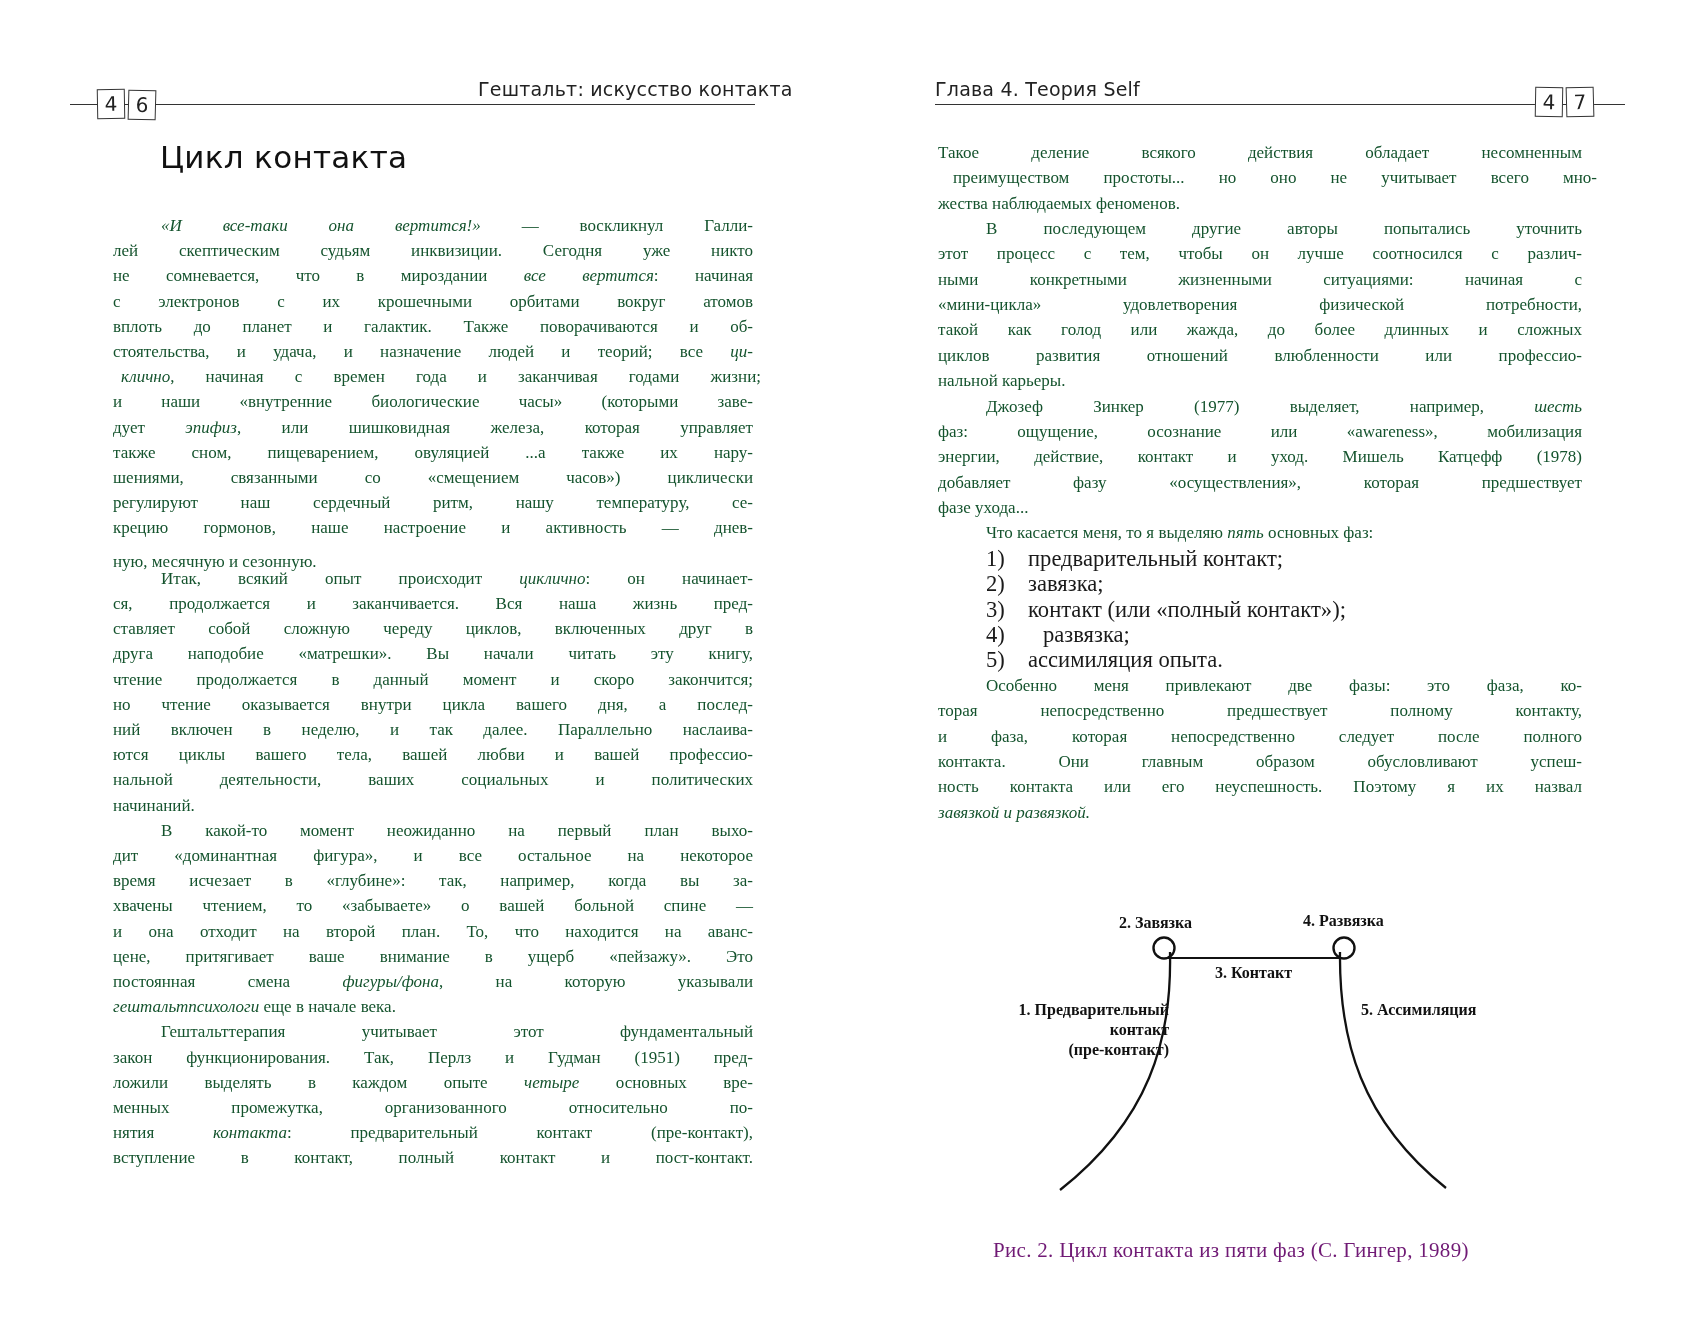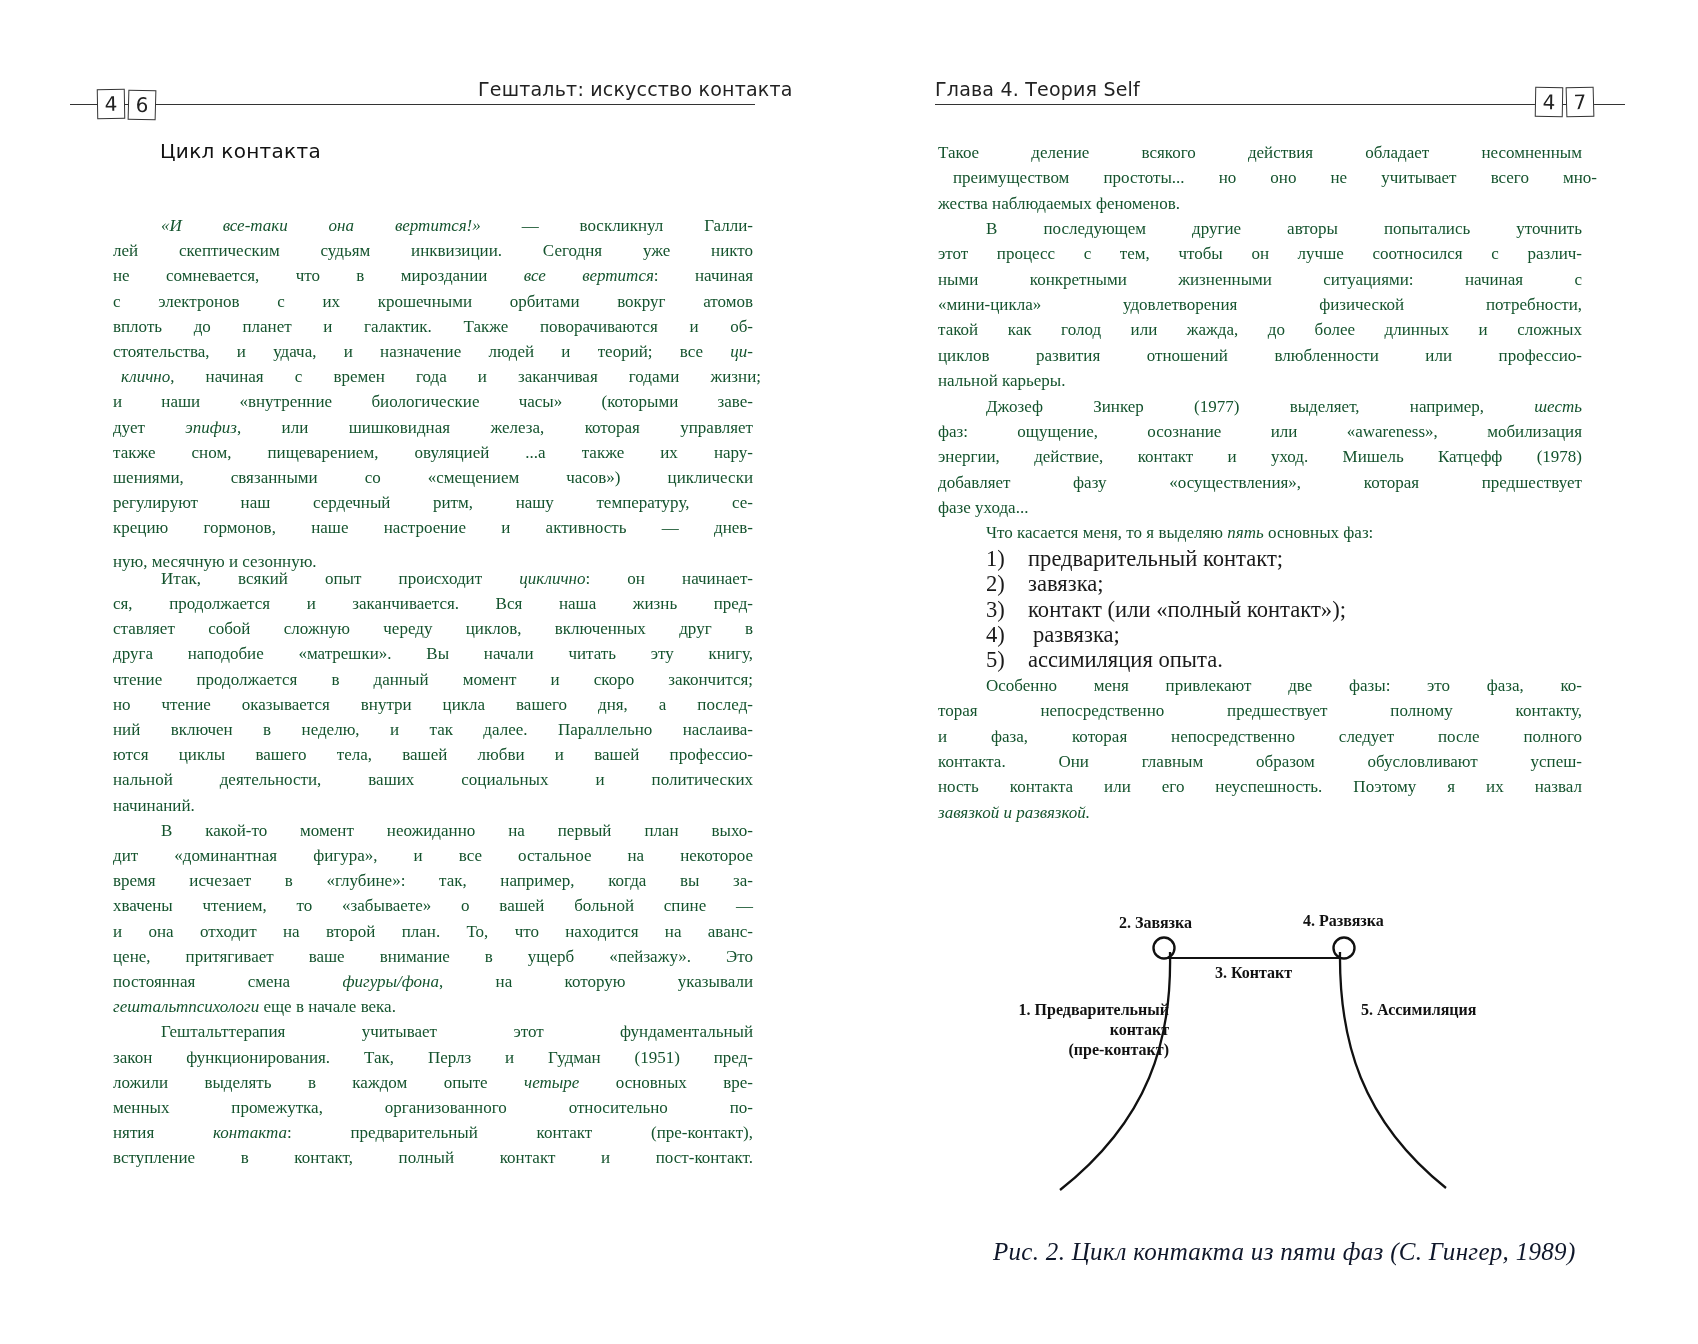--- a/index.html
+++ b/index.html
@@ -13,7 +13,7 @@
   .pnum-box { position: absolute; width: 26px; height: 28px; border: 1.6px solid #333; background: #fff;
               font-family: "DejaVu Sans", sans-serif; font-size: 20px; line-height: 28px; text-align: center; color: #222; }
 
-  .chapter-title { position: absolute; font-family: "DejaVu Sans", sans-serif; font-size: 20px; color: #111; letter-spacing: 0.3px; }
+  .chapter-title { position: absolute; font-family: "DejaVu Sans", sans-serif; font-size: 31px; color: #111; letter-spacing: 0.3px; }
 
   .line { position: absolute; font-family: "Liberation Serif", serif; font-size: 17px; line-height: 27px;
           white-space: nowrap; color: #14532d; }

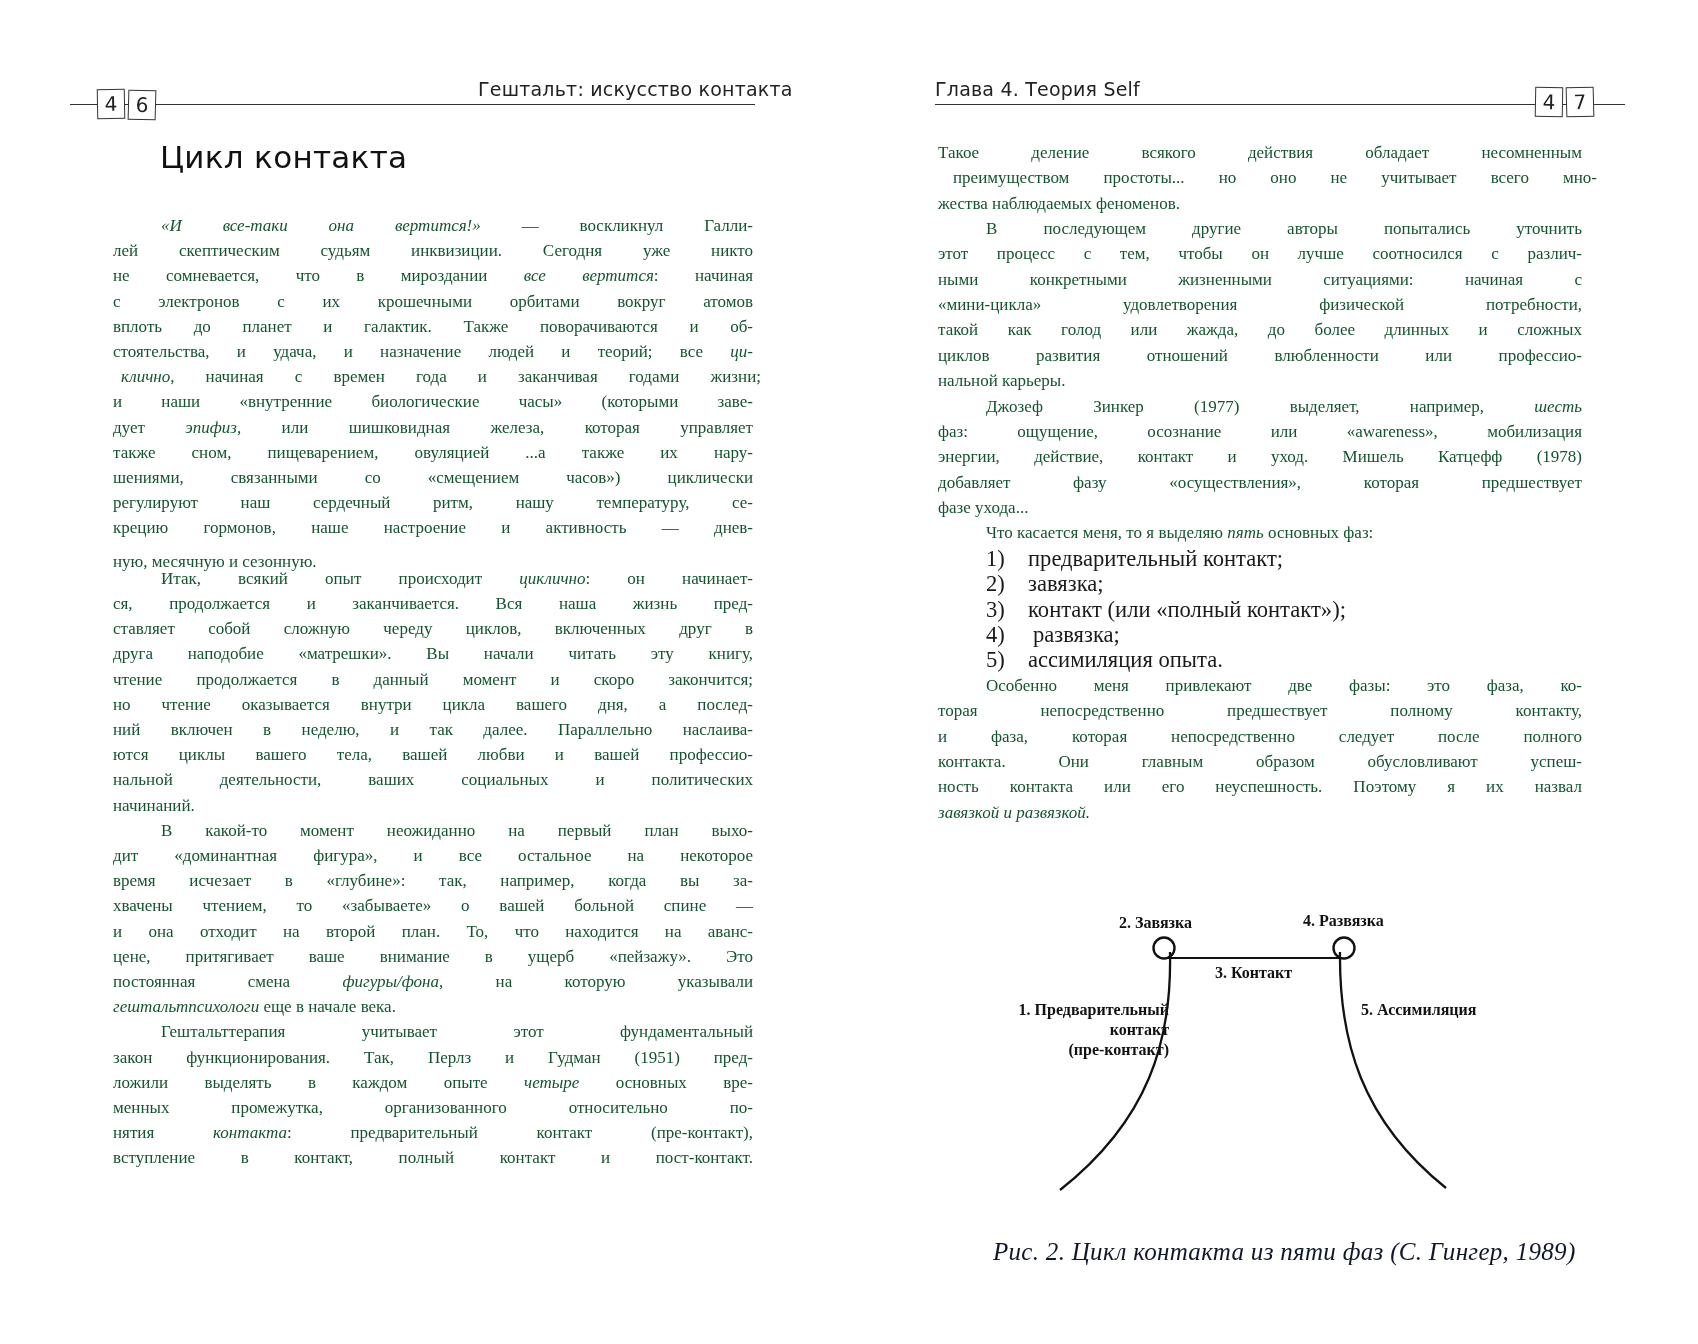--- a/index.html
+++ b/index.html
@@ -121,7 +121,7 @@
       </div>
       <div>
         <div class="list-num" style="left: 137px; top: 620.9px;">4)</div>
-        <div class="list-num" style="left: 184px; top: 620.9px; white-space: nowrap;">развязка;</div>
+        <div class="list-num" style="left: 194px; top: 620.9px; white-space: nowrap;">развязка;</div>
       </div>
       <div>
         <div class="list-num" style="left: 137px; top: 646.2px;">5)</div>

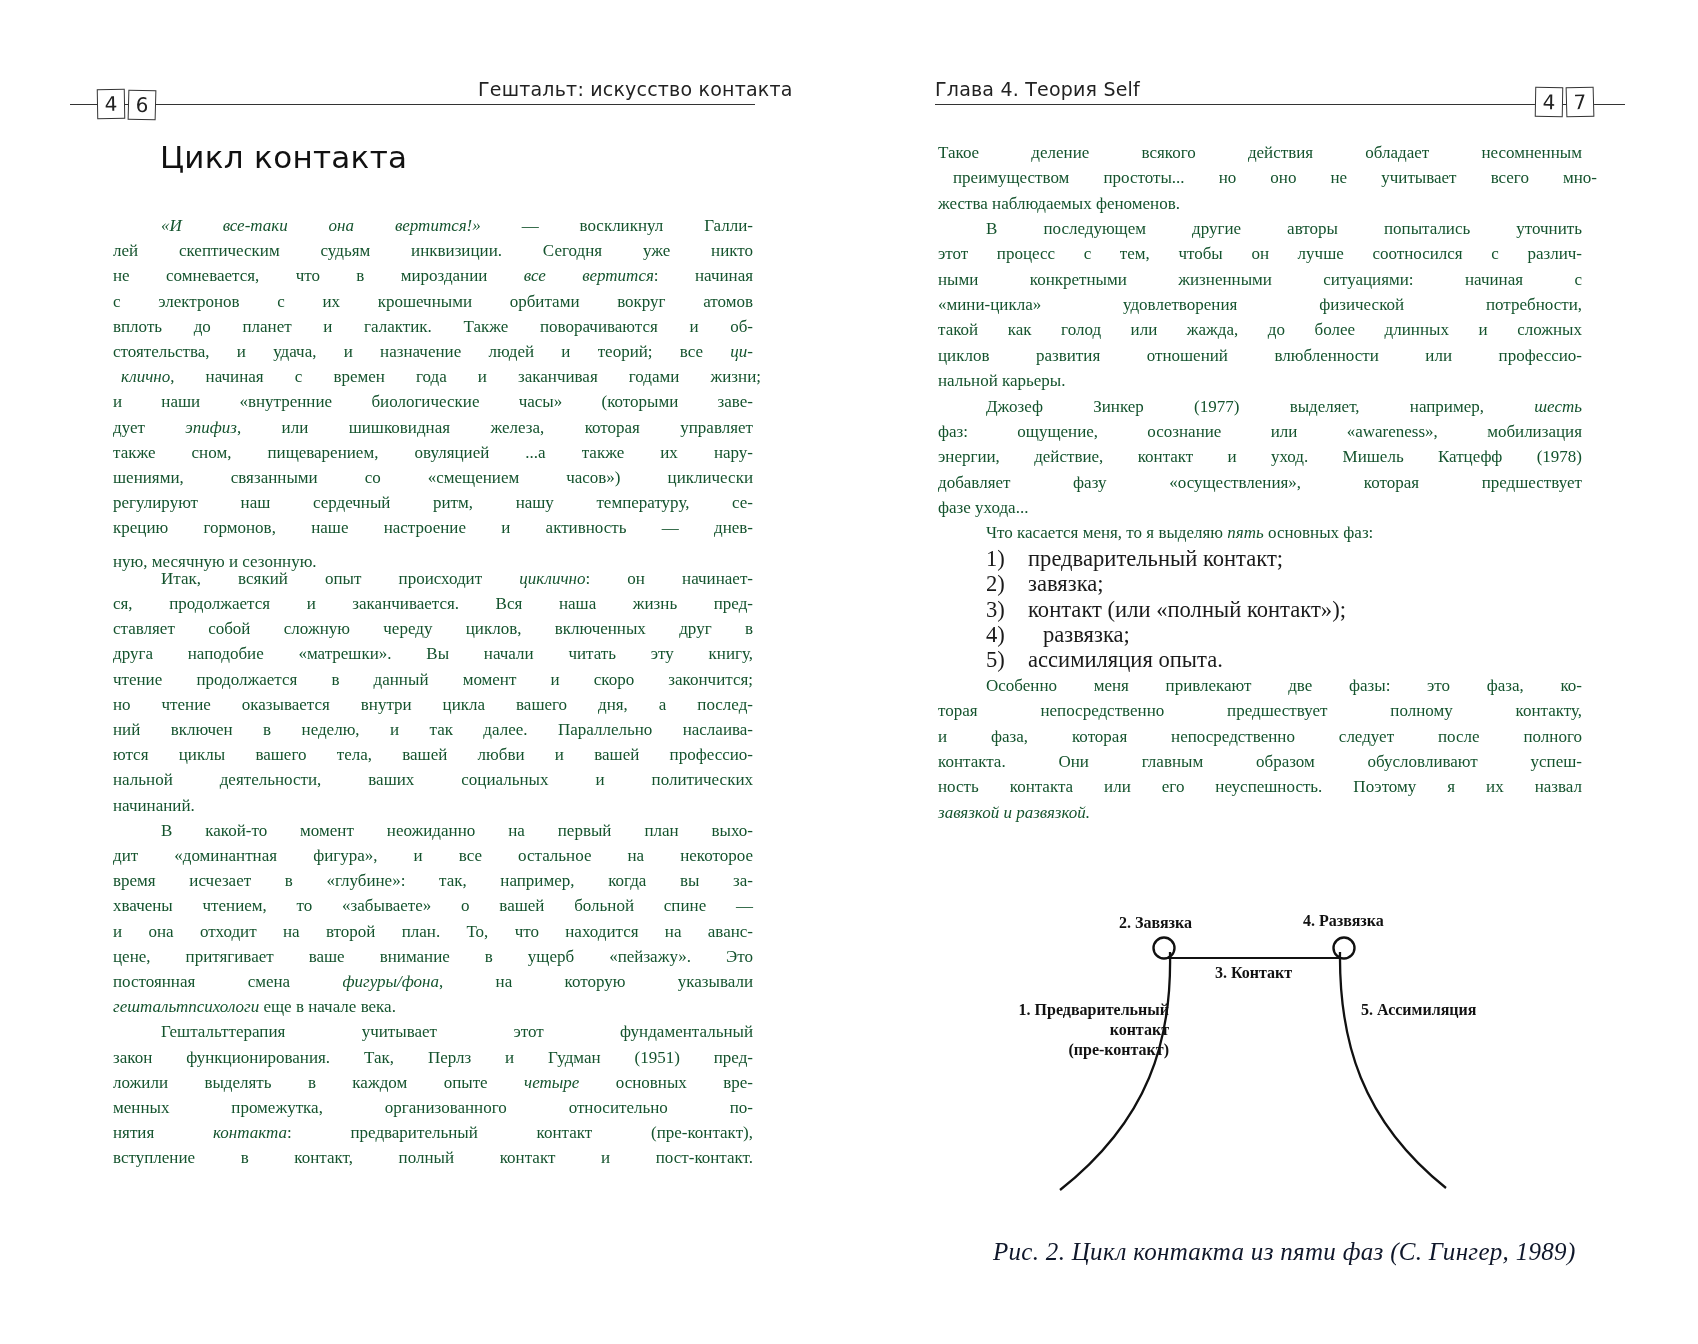--- a/index.html
+++ b/index.html
@@ -23,7 +23,7 @@
   .list-num { position: absolute; font-family: "Liberation Serif", serif; font-size: 22.6px; line-height: 27px; }
 
   .fig-label { position: absolute; font-family: "Liberation Serif", serif; font-weight: bold; font-size: 16px; line-height: 20px; color: #111; white-space: nowrap; }
-  .fig-caption { position: absolute; font-family: "Liberation Serif", serif; font-style: italic; font-size: 25px; color: #0f172a; white-space: nowrap; letter-spacing: 0.3px; }
+  .fig-caption { position: absolute; font-family: "Liberation Serif", serif; font-size: 21px; color: #701a75; white-space: nowrap; letter-spacing: 0.3px; }
   svg.diagram { position: absolute; left: 0; top: 0; }
 </style>
 </head>

